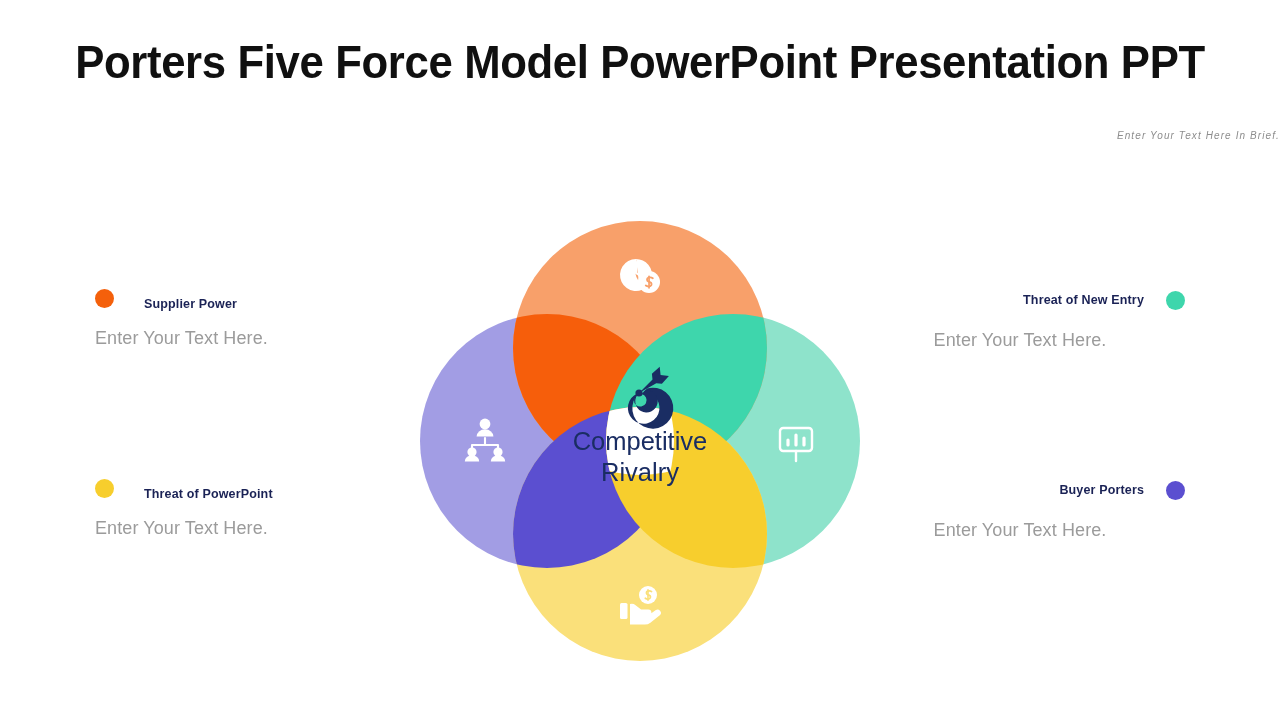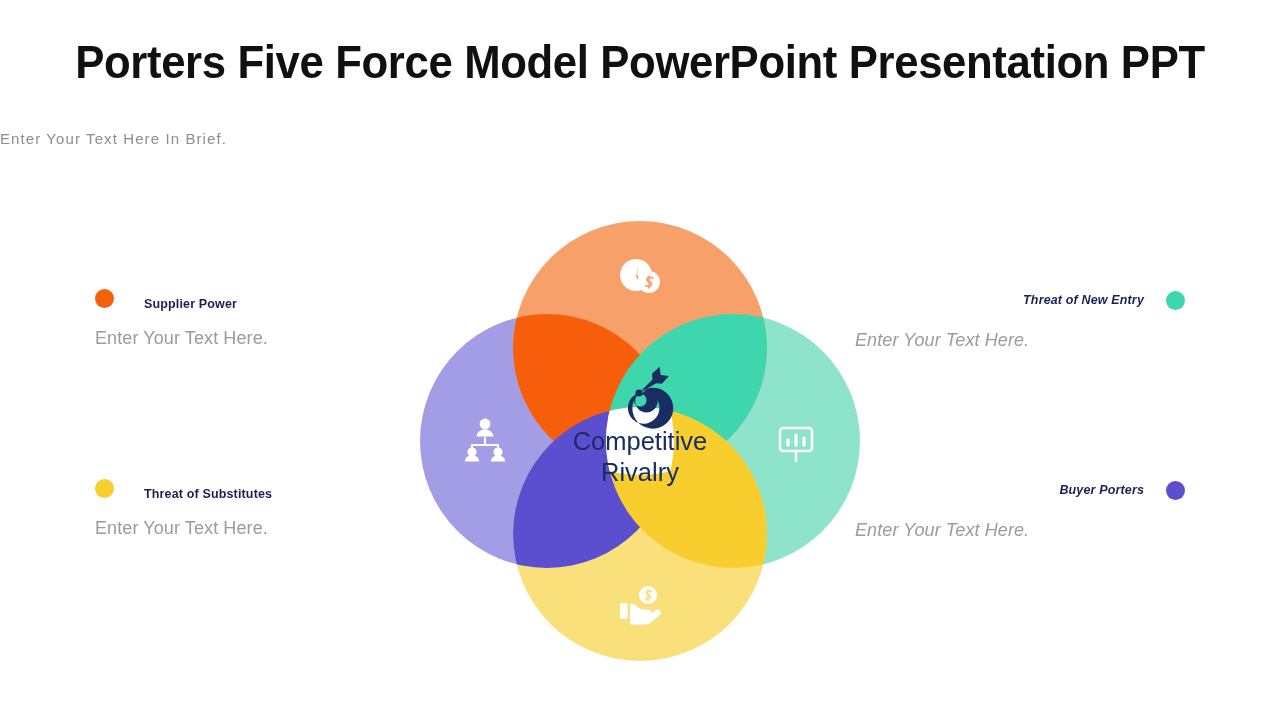--- a/index.html
+++ b/index.html
@@ -24,10 +24,11 @@
   }
   #slide-subtitle{
     position:absolute;left:0;right:0;top:130px;
-    text-align:left;
-    font-size:15px;
+    text-align:right;
+    font-size:10px;
     letter-spacing:1.1px;
     color:#8d8d8d;
+    font-style:italic;
   }
 
   

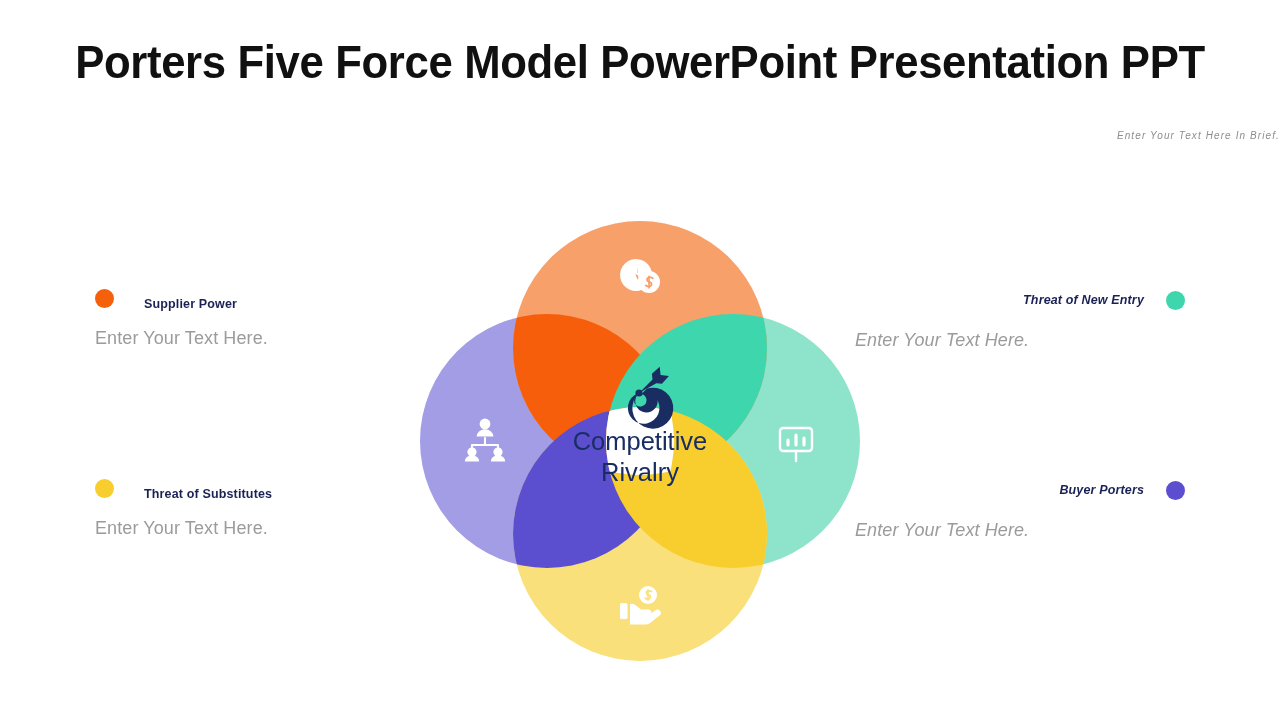--- a/index.html
+++ b/index.html
@@ -34,7 +34,7 @@
   
   .side-block{position:absolute;width:330px;}
   .side-left{left:95px;}
-  .side-right{right:95px;text-align:left;font-style:italic;}
+  .side-right{right:95px;text-align:center;}
 
   .label-row{display:flex;align-items:center;gap:0;height:20px;}
   .side-right .label-row{justify-content:flex-end;}

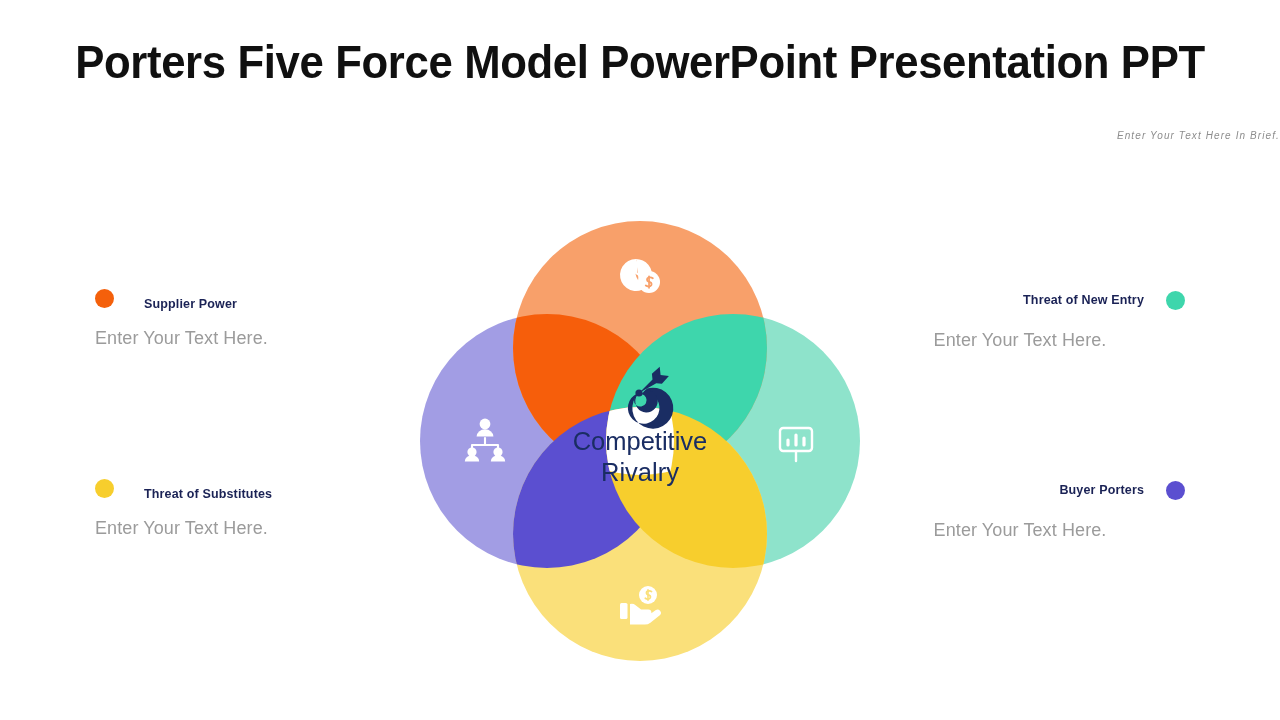--- a/index.html
+++ b/index.html
@@ -85,7 +85,7 @@
 <div class="side-block side-left pos-sl2">
   <div class="label-row">
     <span class="dot" style="background:#F7CE2D"></span>
-    <span class="label-text">Threat of Substitutes</span>
+    <span class="label-text">Threat of PowerPoint</span>
   </div>
   <div class="body-text">Enter Your Text Here.</div>
 </div>

